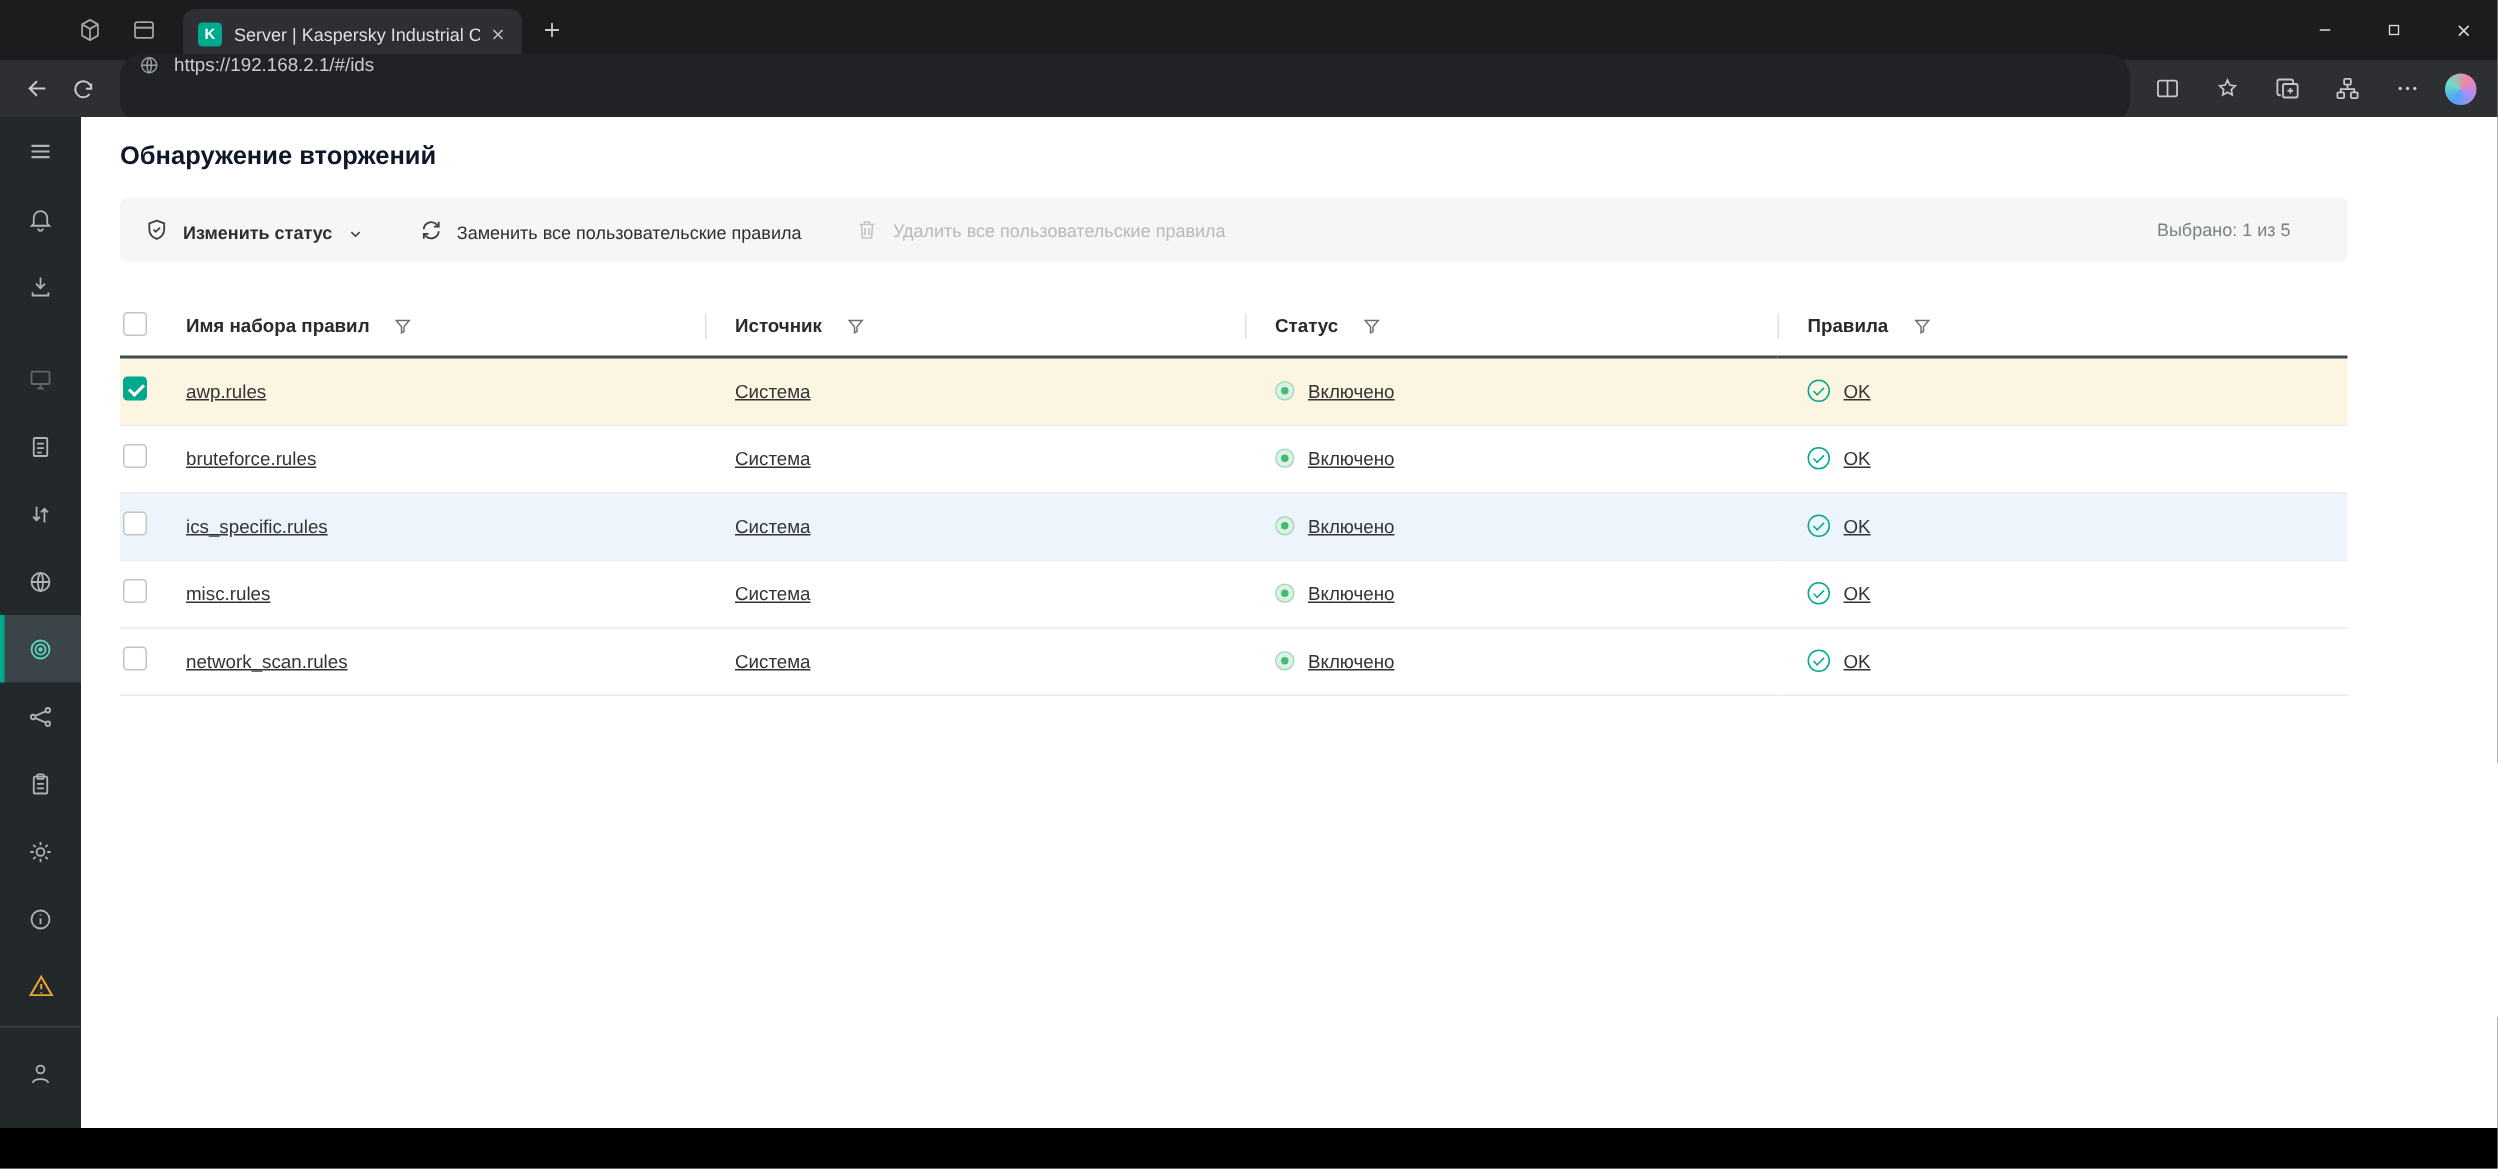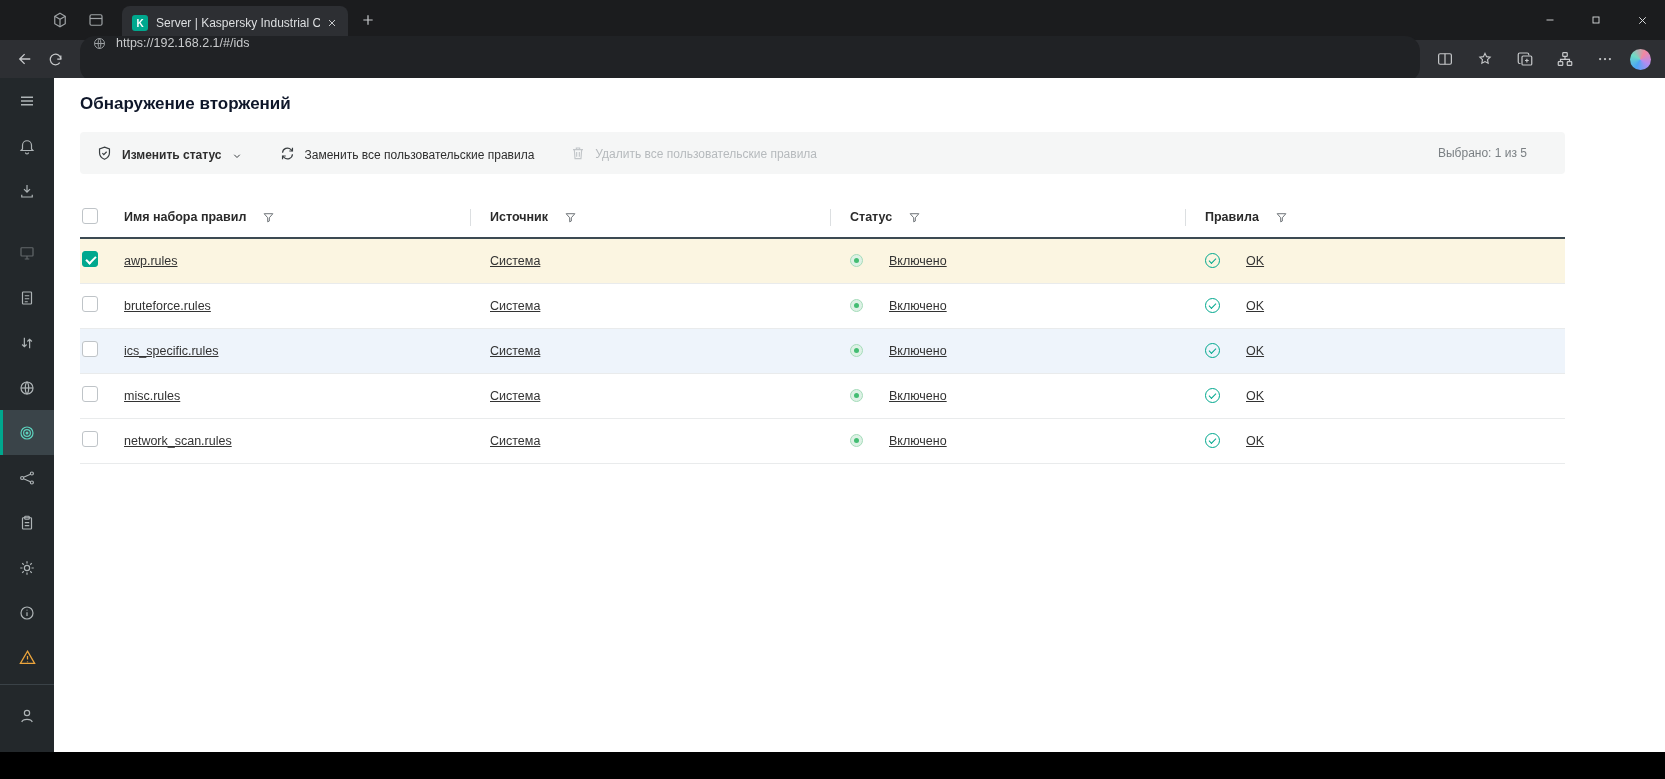--- a/index.html
+++ b/index.html
@@ -78,7 +78,7 @@
   td.c-src, td.c-status, td.c-rules { padding-left:20px; }
   tr.selected td { background:#fbf5e1; }
   tr.hover td { background:#eef4fb; }
-  .cellflex { display:flex; align-items:center; gap:26px; }
+  .cellflex { display:flex; align-items:center; gap:9px; }
 
   .checkbox { width:16px; height:16px; border:1px solid #bfc4c8; border-radius:3px; background:#fff;
               display:inline-block; position:relative; margin-left:2px; }

